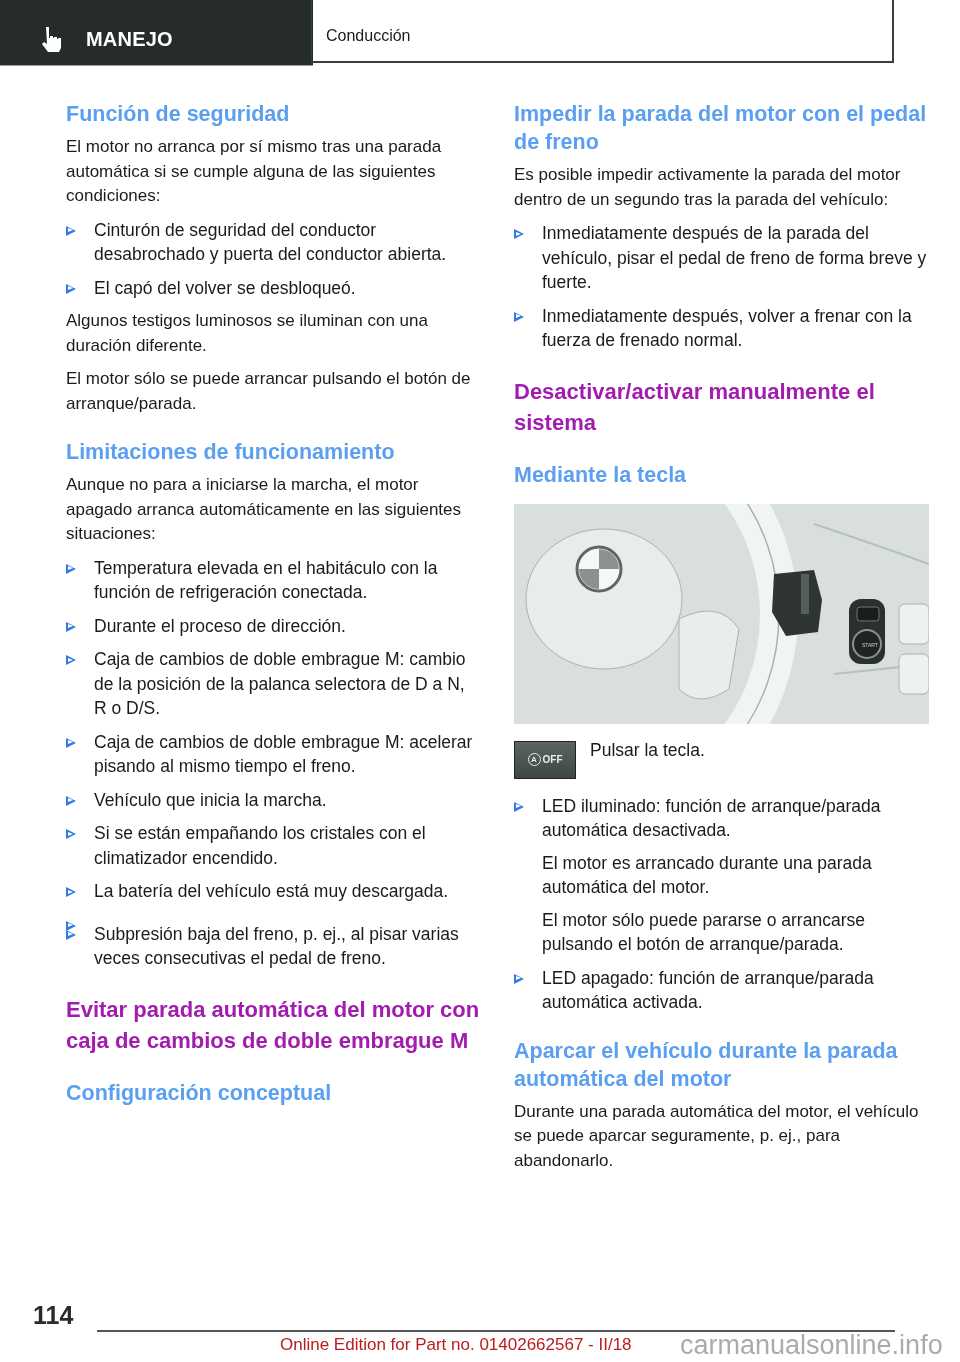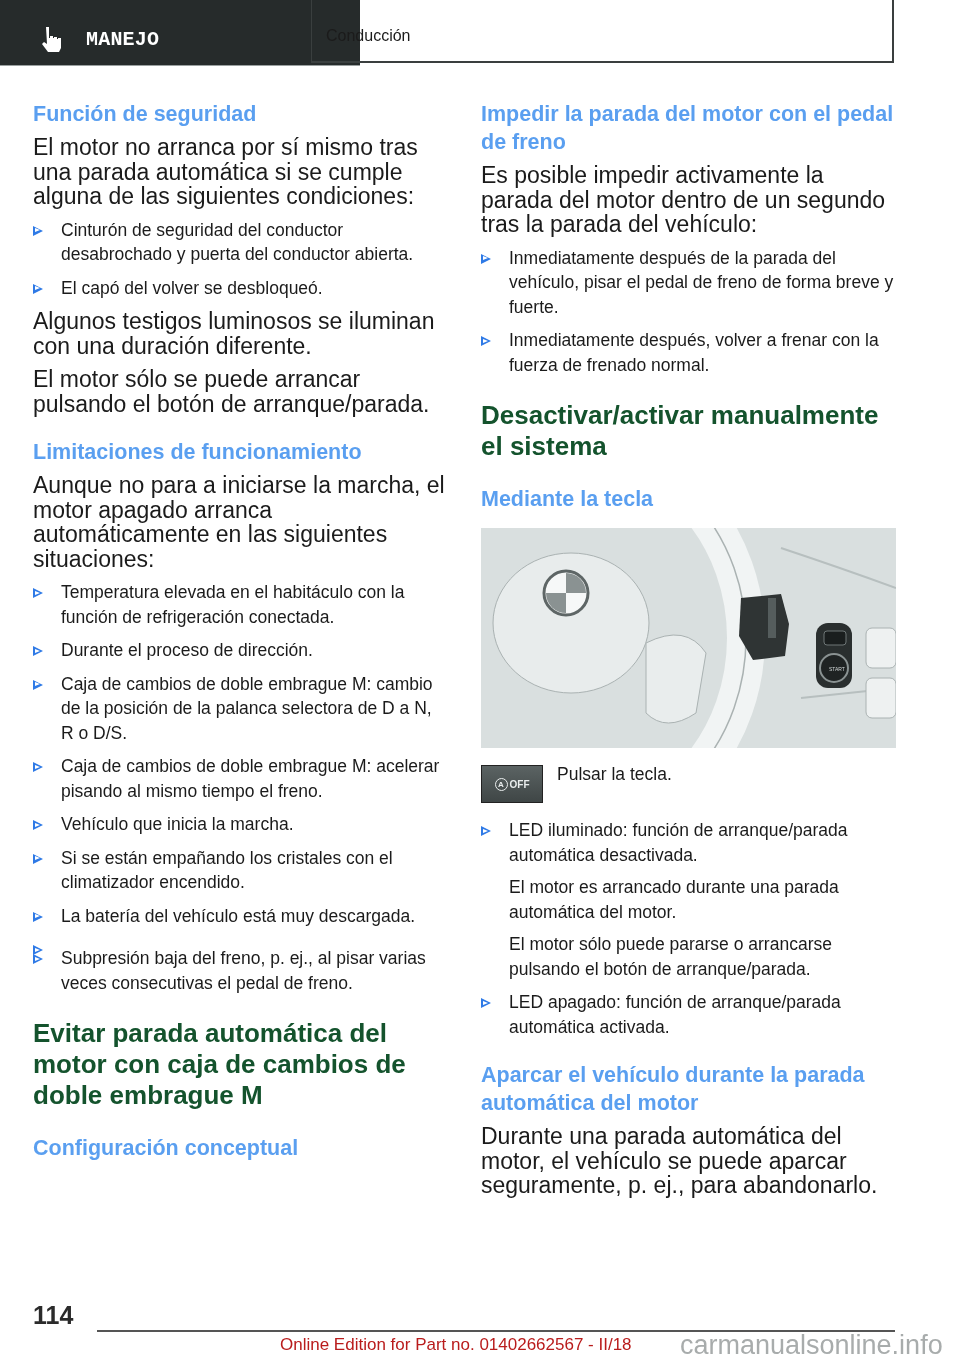--- a/index.html
+++ b/index.html
@@ -10,8 +10,8 @@
   }
   
   .hdr-section {
-    position: absolute; left: 0; top: 0; width: 360px; height: 65px;
-    background: #262b2b; border-bottom: 1px solid #9aa0a0; font-family: Liberation Mono, monospace;
+    position: absolute; left: 0; top: 0; width: 313px; height: 65px;
+    background: #262b2b; border-bottom: 1px solid #9aa0a0;
   }
   .hdr-section .hand { position: absolute; left: 40px; top: 26px; width: 24px; height: 26px; }
   .hdr-section .label {

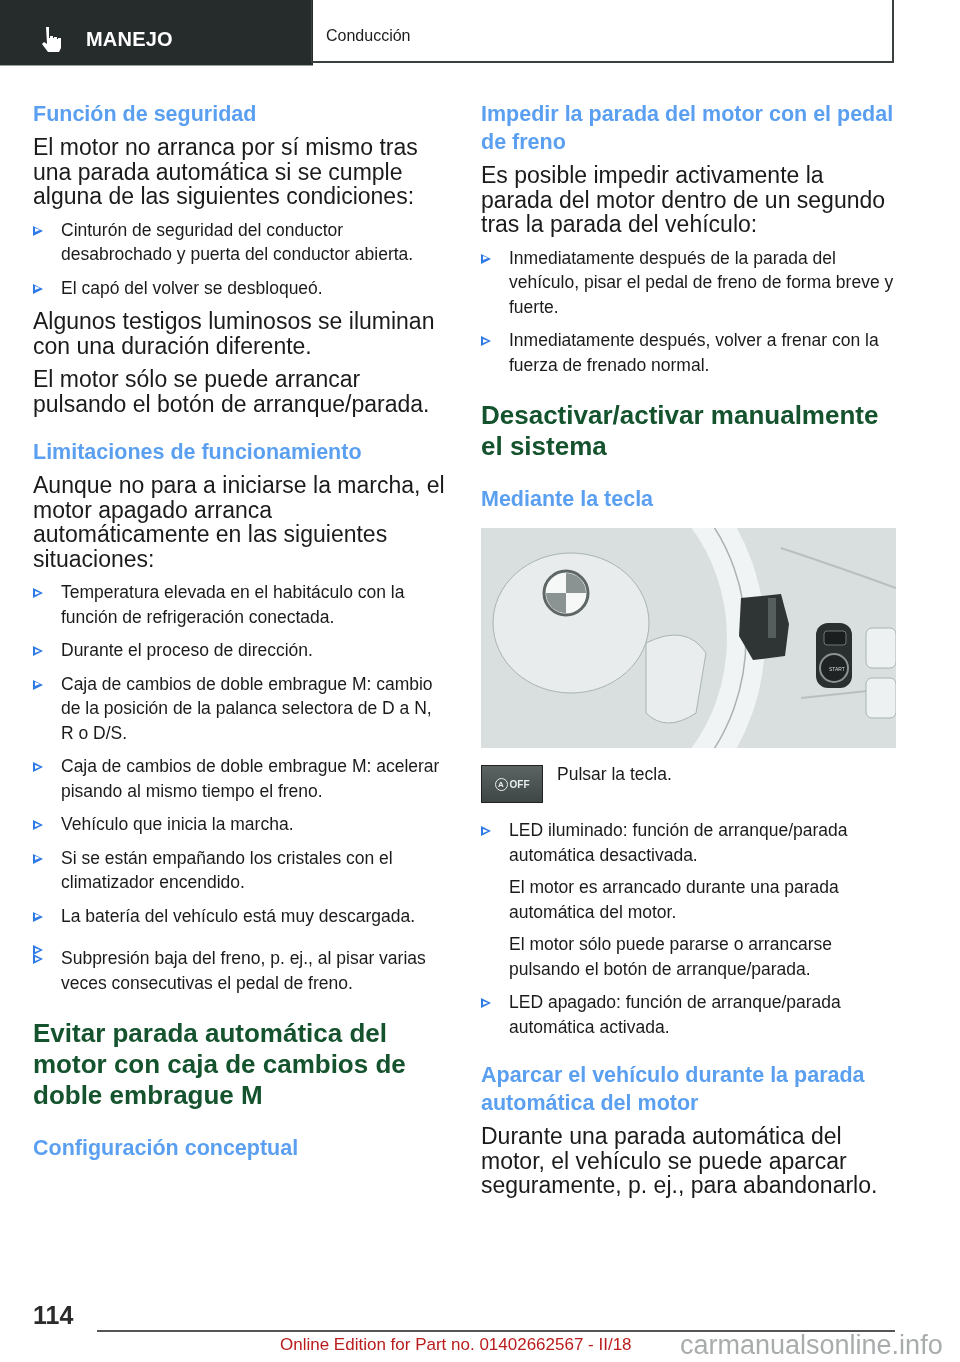--- a/index.html
+++ b/index.html
@@ -27,7 +27,7 @@
     position: absolute; left: 14px; top: 29px; font-size: 16px; color: #1b1b1b;
   }
 
-  .col { position: absolute; top: 100px; width: 416px; }
+  .col { position: absolute; top: 100px; width: 416px; margin-left: 33px; }
   .col-left { left: 33px; }
   .col-right { left: 481px; }
 

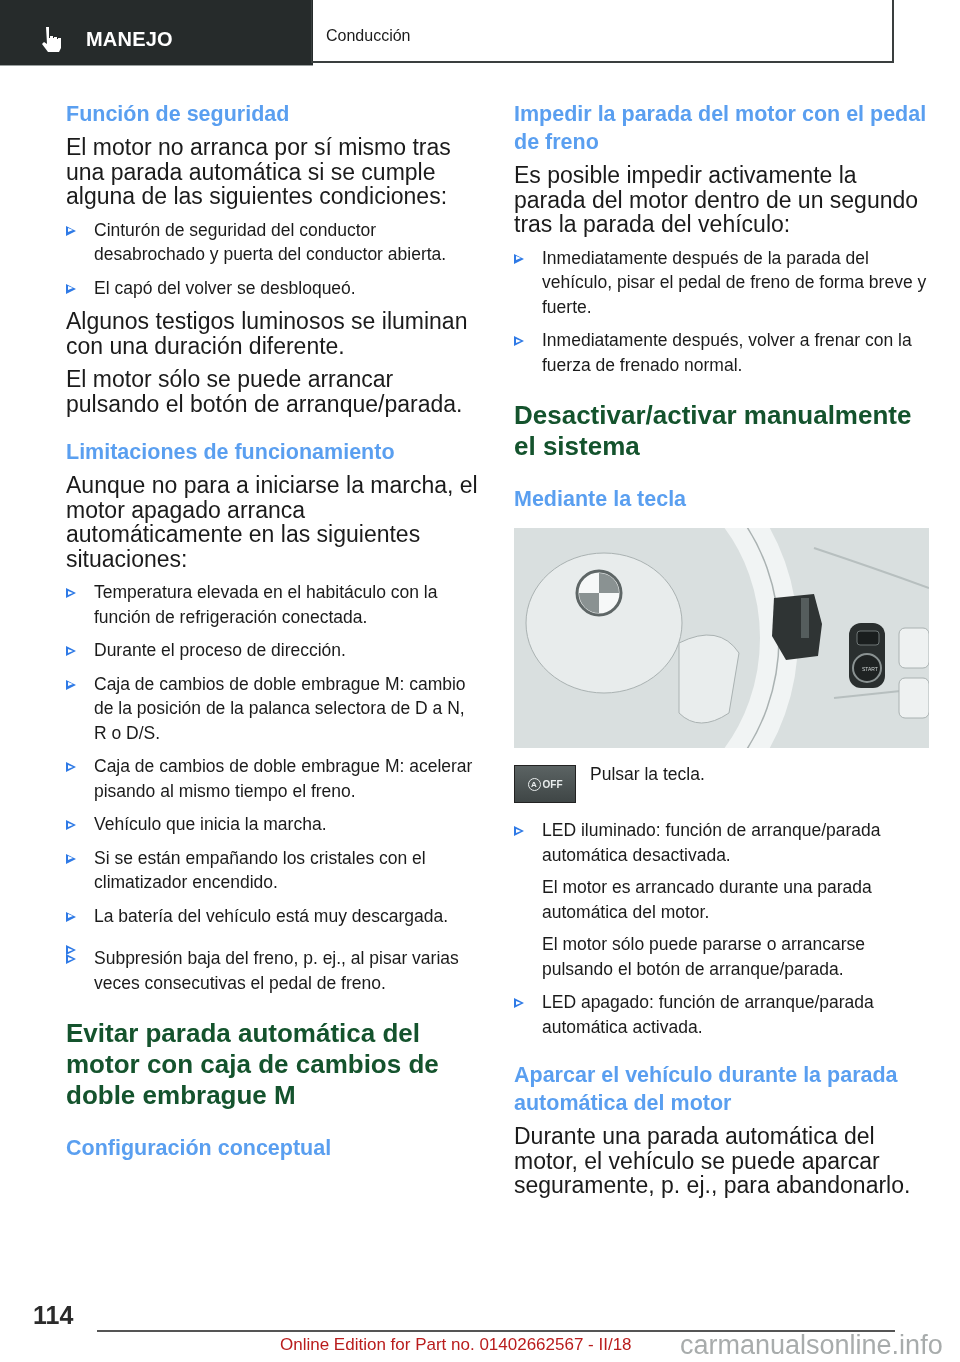--- a/index.html
+++ b/index.html
@@ -35,7 +35,7 @@
   .h-dark { color: #14532d; font-size: 26px; line-height: 31px; }
   .h-light { color: #5a9ff0; font-size: 21.5px; line-height: 28px; }
 
-  p { margin: 0; font-size: 23px; line-height: 24.5px; }
+  p { margin: 0; font-size: 17px; line-height: 24.5px; }
   ul { list-style: none; margin: 0; padding: 0; }
   li { position: relative; padding-left: 28px; font-size: 17.5px; line-height: 24.5px; }
   li .tri {

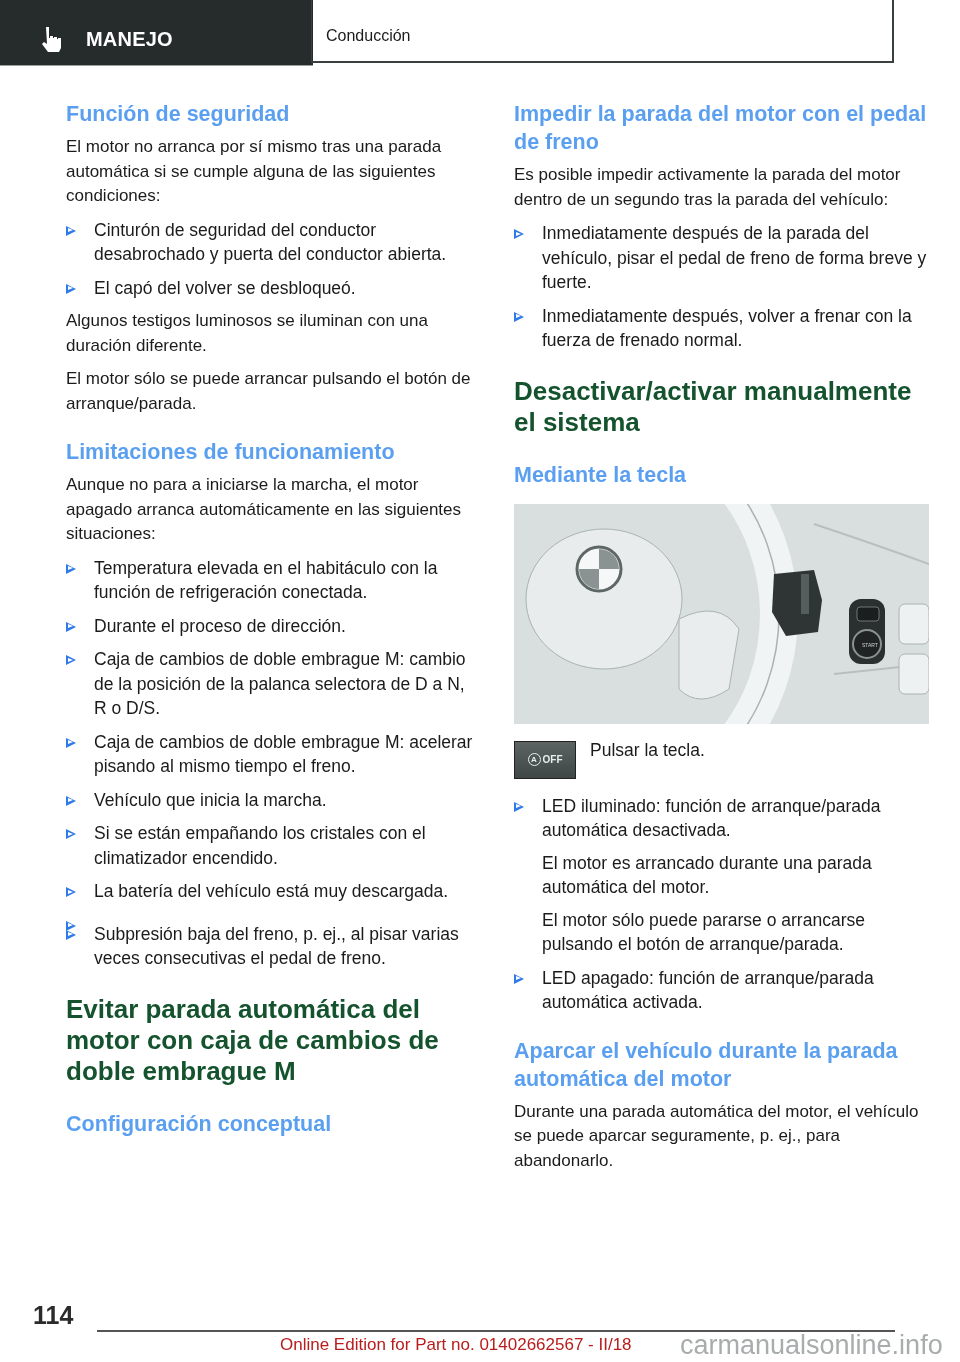--- a/index.html
+++ b/index.html
@@ -32,7 +32,7 @@
   .col-right { left: 481px; }
 
   h2, h3 { margin: 0; font-weight: bold; }
-  .h-dark { color: #14532d; font-size: 26px; line-height: 31px; }
+  .h-dark { color: #a21caf; font-size: 22px; line-height: 31px; }
   .h-light { color: #5a9ff0; font-size: 21.5px; line-height: 28px; }
 
   p { margin: 0; font-size: 17px; line-height: 24.5px; }

